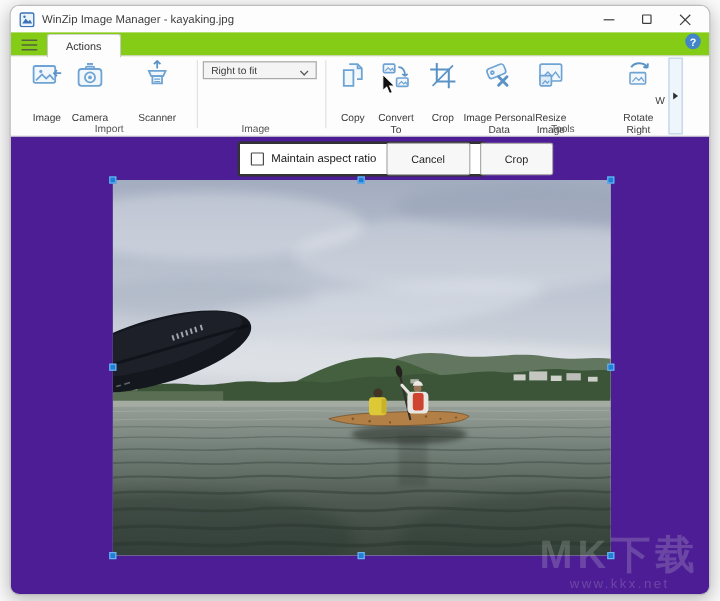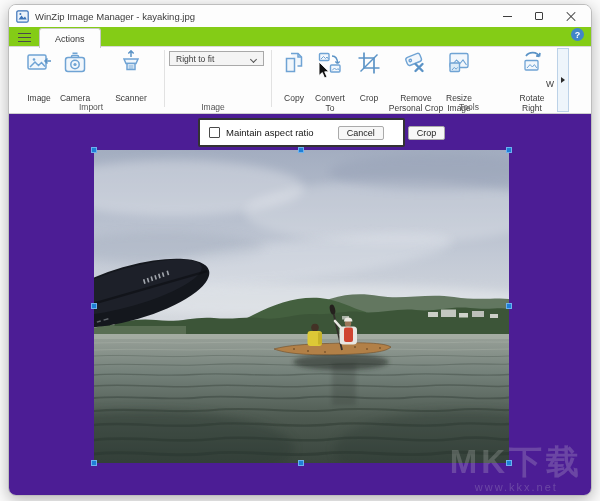--- a/index.html
+++ b/index.html
@@ -185,7 +185,7 @@
           <path d="M12.5,13 l7,7 M19.5,13 l-7,7" stroke="#5b93c6" stroke-width="2.4" stroke-linecap="round"></path>
         </svg>
       </div>
-      <div class="lb">Remove Personal Crop</div>
+      <div class="lb">Image Personal Data</div>
     </div>
     <div class="rb-item" style="left:430px;width:40px;">
       <div class="ic">

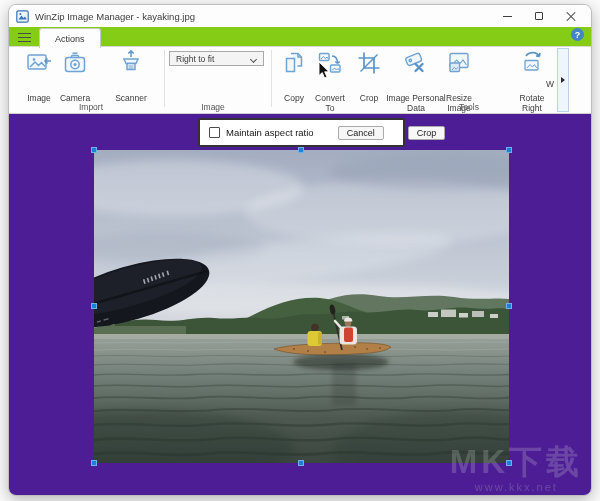--- a/index.html
+++ b/index.html
@@ -48,8 +48,8 @@
     border-radius:2px;display:flex;align-items:center;z-index:6;}
   .cb-check{width:11px;height:11px;border:1.5px solid #4a4a4a;background:#fff;margin-left:9px;border-radius:1px;flex:0 0 auto;}
   .cb-label{font-size:9.5px;color:#161616;margin-left:6px;white-space:nowrap;}
-  .cb-btn{height:14px;border:1px solid #aaa;background:#f7f7f7;border-radius:2px;font-size:9px;color:#222;
-    display:flex;align-items:center;justify-content:center;padding:0 8px;margin-left:24px;white-space:nowrap;}
+  .cb-btn{height:27px;border:1px solid #aaa;background:#f7f7f7;border-radius:2px;font-size:9px;color:#222;
+    display:flex;align-items:center;justify-content:center;padding:0 20px;margin-left:8px;white-space:nowrap;}
   .photo{position:absolute;left:85px;top:36px;width:415px;height:313px;overflow:hidden;background:#9aa3b2;}
   .photo svg{display:block;width:100%;height:100%;}
   .handle{position:absolute;width:6px;height:6px;background:#1f7fd6;border:1px solid #6db1ee;z-index:7;}

